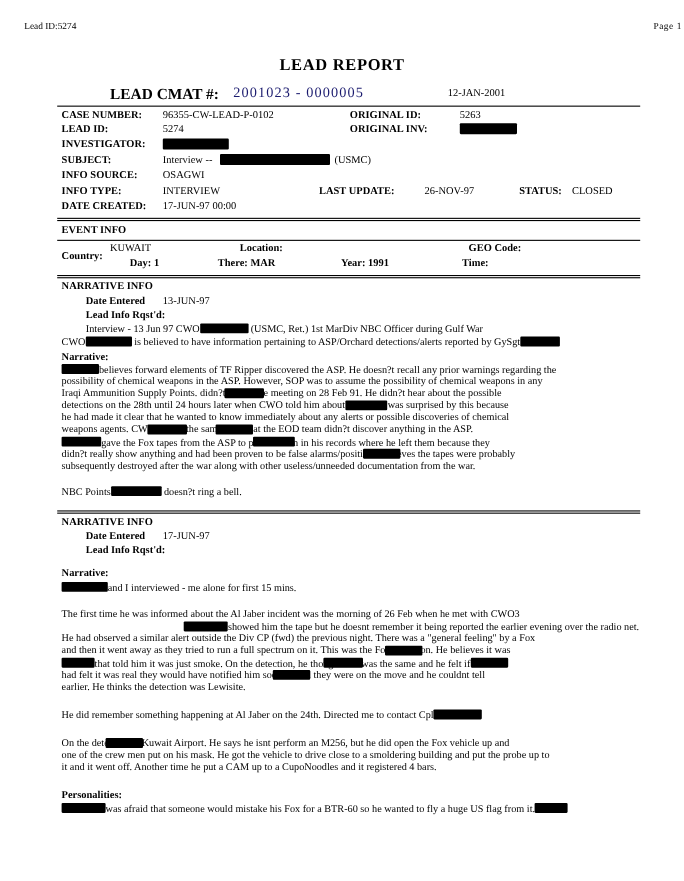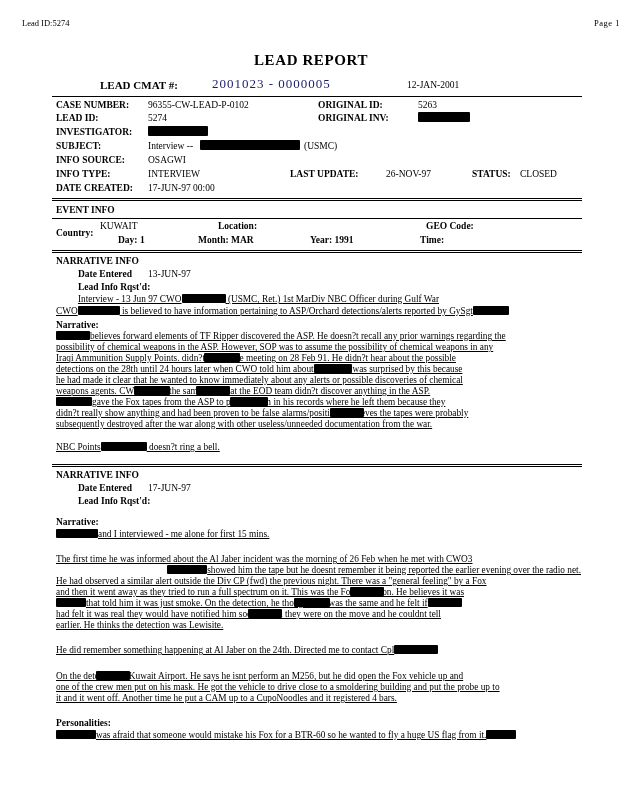--- a/index.html
+++ b/index.html
@@ -73,7 +73,7 @@
     left: 48px;
     top: 3px;
     font-weight: bold;
-    font-size: 11px;
+    font-size: 14px;
   }
   .cmat-hand {
     position: absolute;

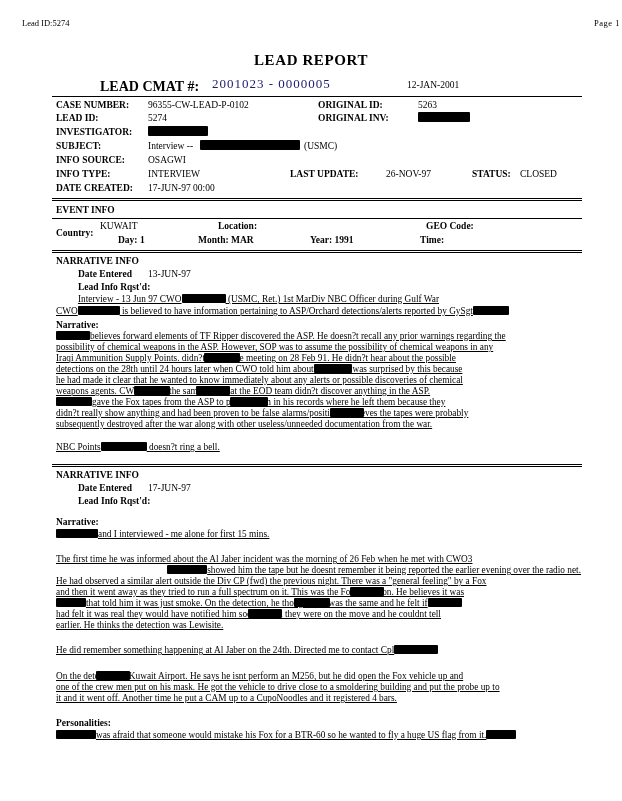--- a/index.html
+++ b/index.html
@@ -200,7 +200,7 @@
   <div class="field" style="left:426px; top:221px;"><b>GEO Code:</b></div>
 
   <div class="field" style="left:118px; top:235px;"><b>Day: 1</b></div>
-  <div class="field" style="left:198px; top:235px;"><b>Month: MAR</b></div>
+  <div class="field" style="left:198px; top:235px;"><b>There: MAR</b></div>
   <div class="field" style="left:310px; top:235px;"><b>Year: 1991</b></div>
   <div class="field" style="left:420px; top:235px;"><b>Time:</b></div>
 

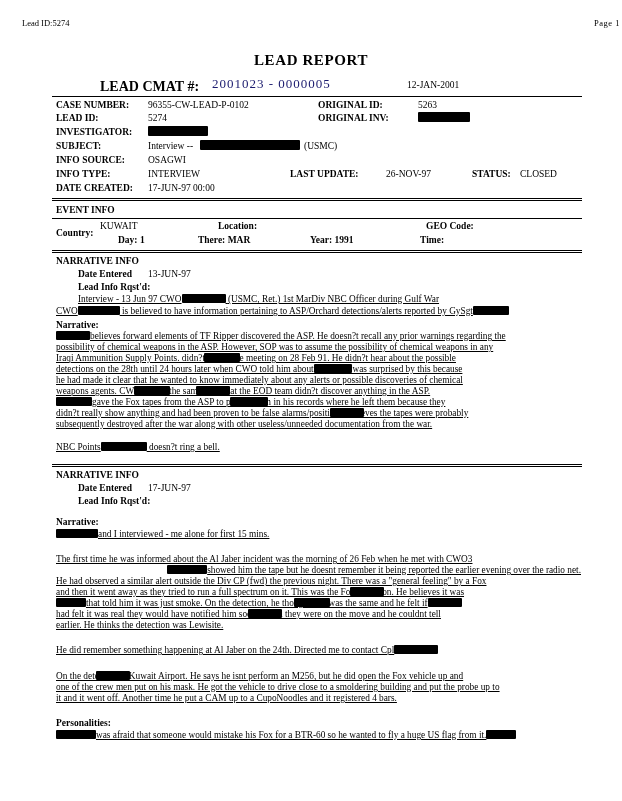--- a/index.html
+++ b/index.html
@@ -125,7 +125,6 @@
     font-size: 9.3px;
     line-height: 11.4px;
     text-align: left;
-    text-decoration: underline;
   }
   .para.just {
     text-align: justify;

